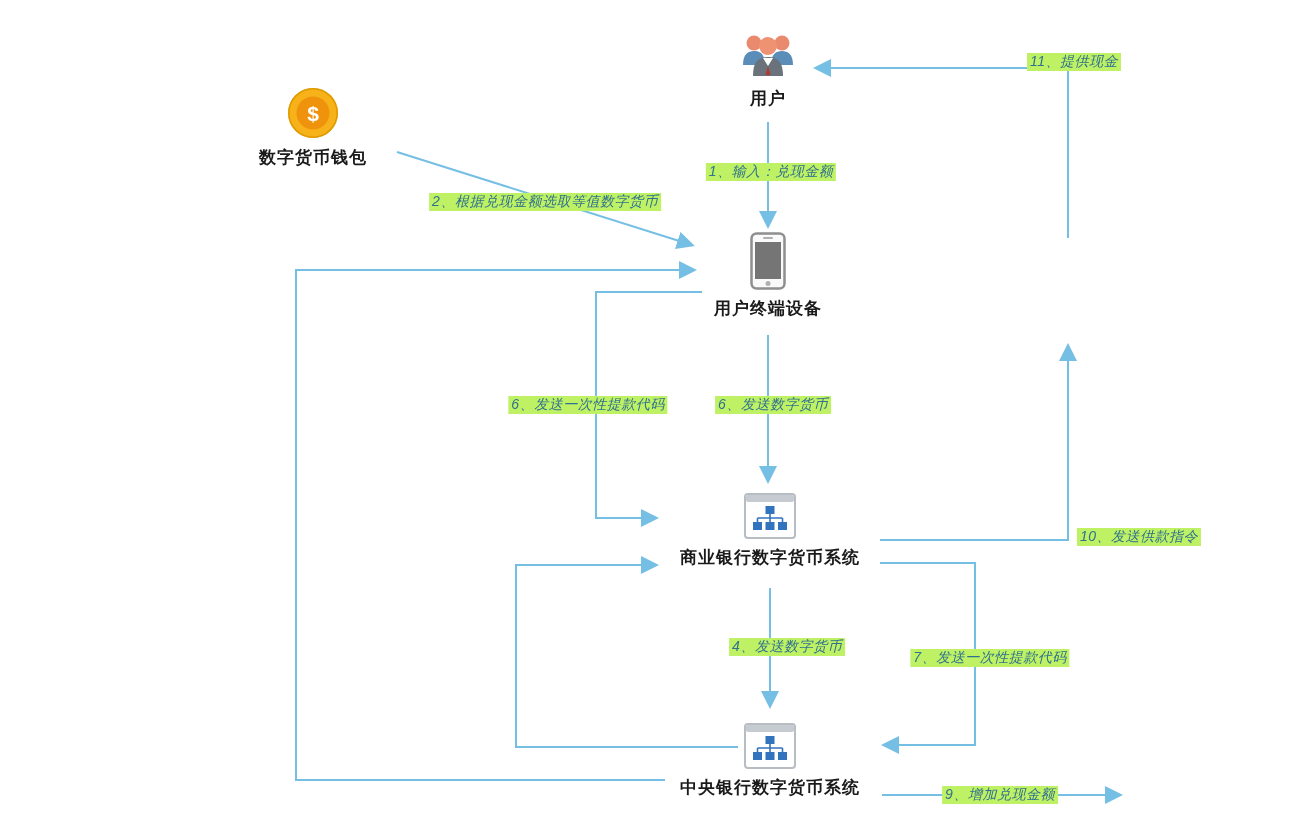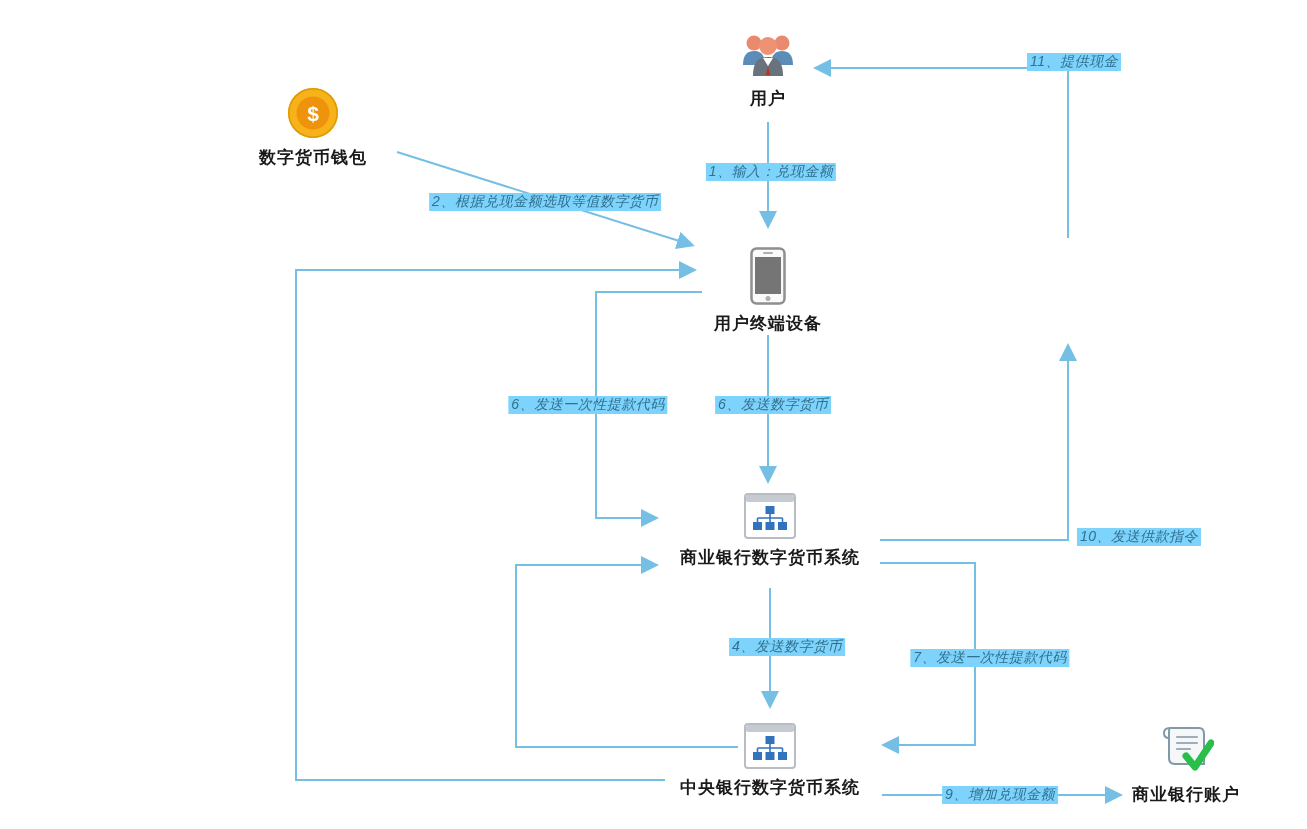--- a/index.html
+++ b/index.html
@@ -39,7 +39,7 @@
     font-style: italic;
     color: #31708f;
     white-space: nowrap;
-    background: #7dd3fc;
+    background: #bef264;
     padding: 0 3px;
     letter-spacing: 0.5px;
   }

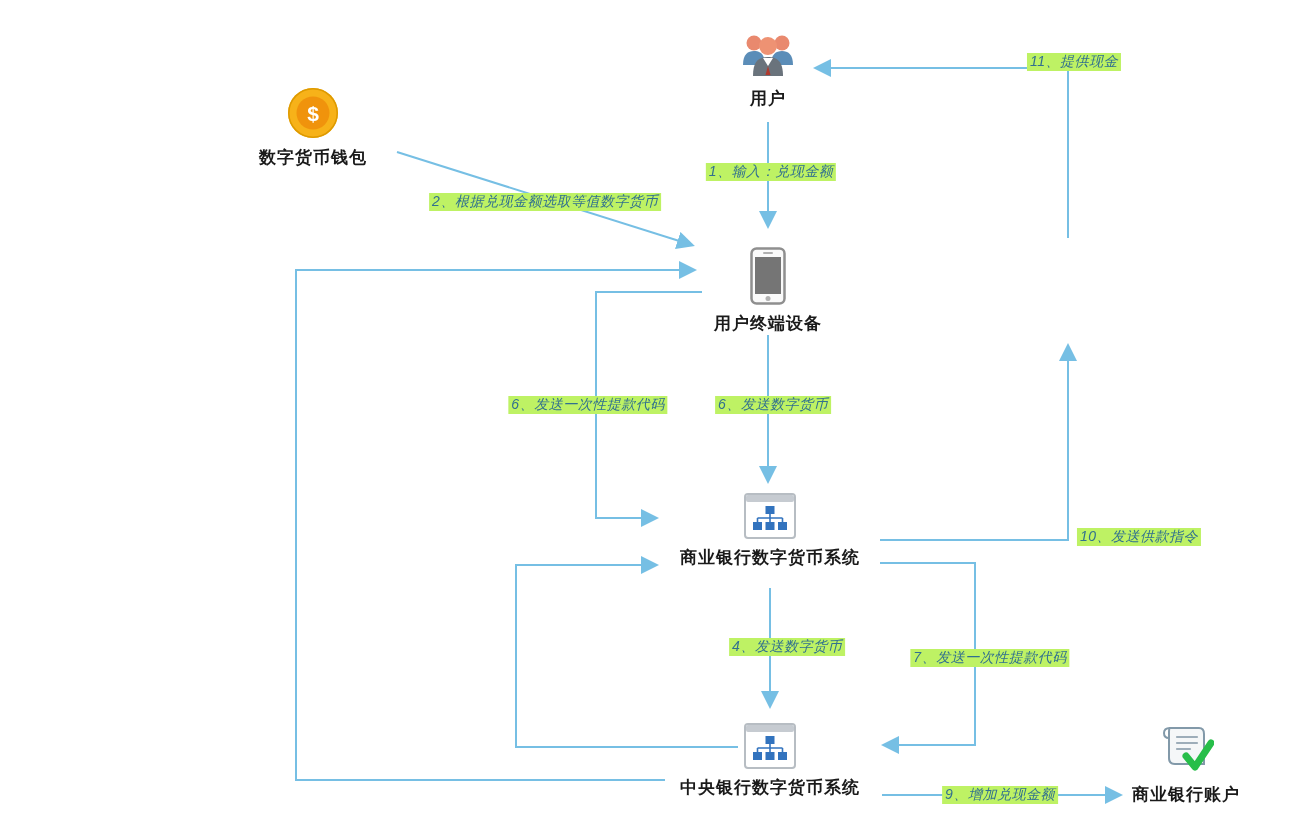--- a/index.html
+++ b/index.html
@@ -99,7 +99,7 @@
     <div class="node-label">数字货币钱包</div>
   </div>
 
-  <div class="node" style="left:750px; top:232px; width:36px;margin-top:15px;">
+  <div class="node" style="left:750px; top:232px; width:36px;">
     <div class="node-icon">
       <svg width="36" height="58" viewBox="0 0 36 58">
         <rect x="1.5" y="1.5" width="33" height="55" rx="5" fill="#FAFAFA" stroke="#8F8F8F" stroke-width="2.5"></rect>

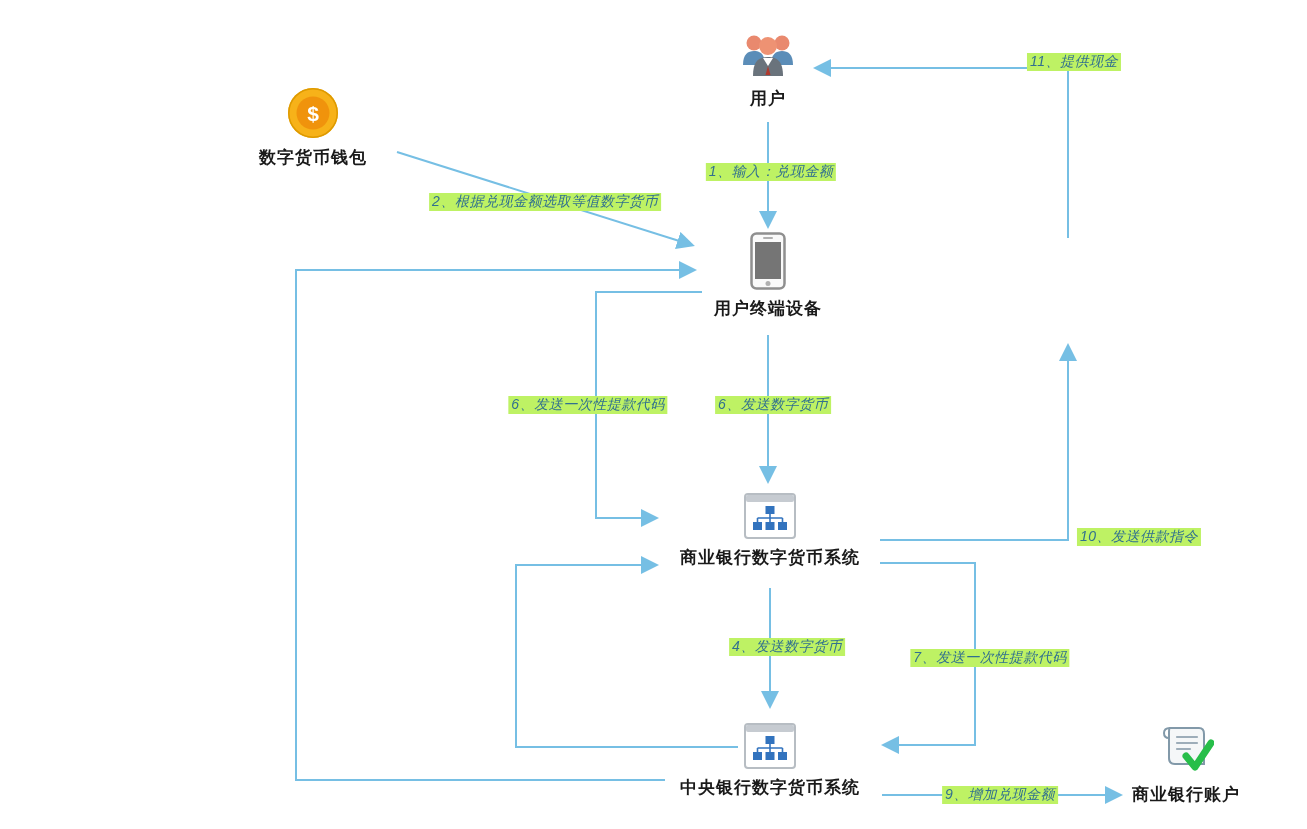--- a/index.html
+++ b/index.html
@@ -142,17 +142,6 @@
     <div class="node-label">中央银行数字货币系统</div>
   </div>
 
-  <div class="node" style="left:1158px; top:724px; width:56px;">
-    <div class="node-icon">
-      <svg width="56" height="52" viewBox="0 0 56 52">
-        <path d="M12 4 H41 Q46 4 46 10 V40 H17 Q11 40 11 34 V8 Q11 4 12 4 Z" fill="#F5F7F8" stroke="#8299A9" stroke-width="2"></path>
-        <path d="M12 4 Q6 4 6 9 Q6 14 11 14" fill="none" stroke="#8299A9" stroke-width="2"></path>
-        <path d="M19 13 H39 M19 19 H39 M19 25 H32" stroke="#9DADB9" stroke-width="2.2" stroke-linecap="round"></path>
-        <path d="M28 32 L37 43 L53 19" fill="none" stroke="#27BE49" stroke-width="7" stroke-linecap="round" stroke-linejoin="round"></path>
-      </svg>
-    </div>
-    <div class="node-label">商业银行账户</div>
-  </div>
 
   <div class="edge-label" style="left:771px; top:172px;">1、输入：兑现金额</div>
   <div class="edge-label" style="left:545px; top:202px;">2、根据兑现金额选取等值数字货币</div>

